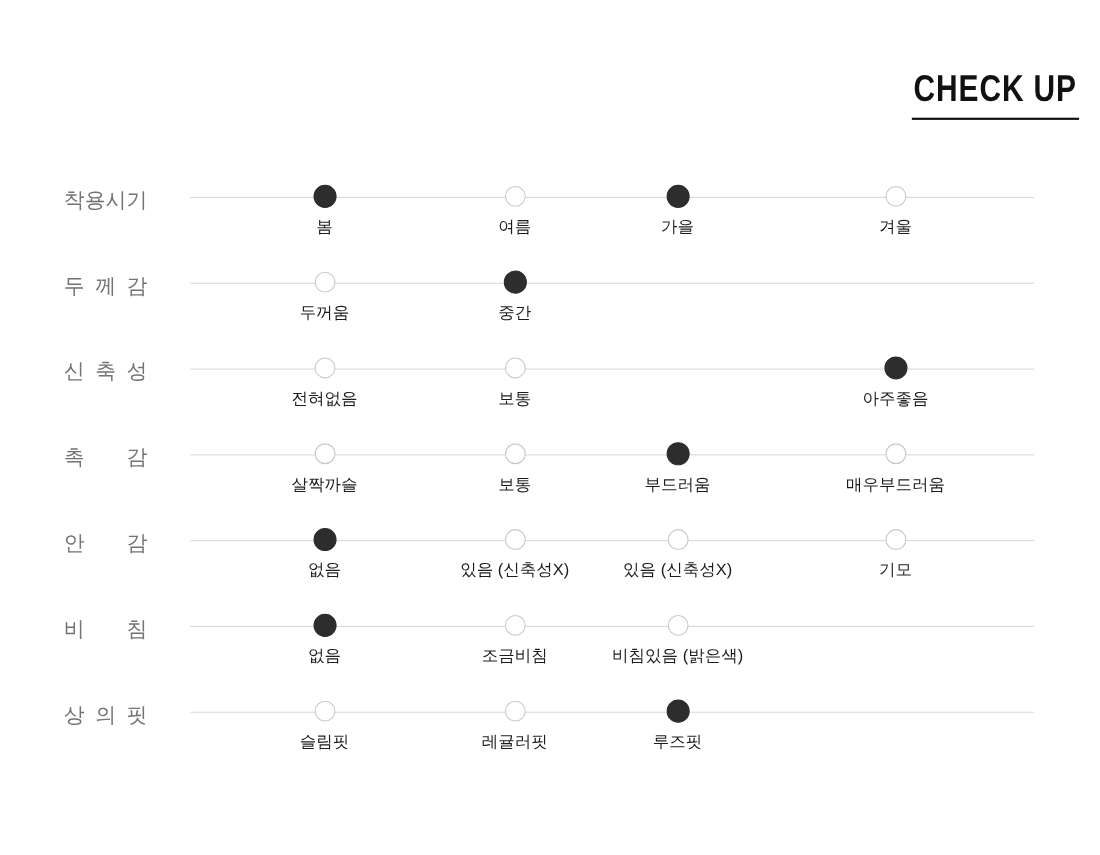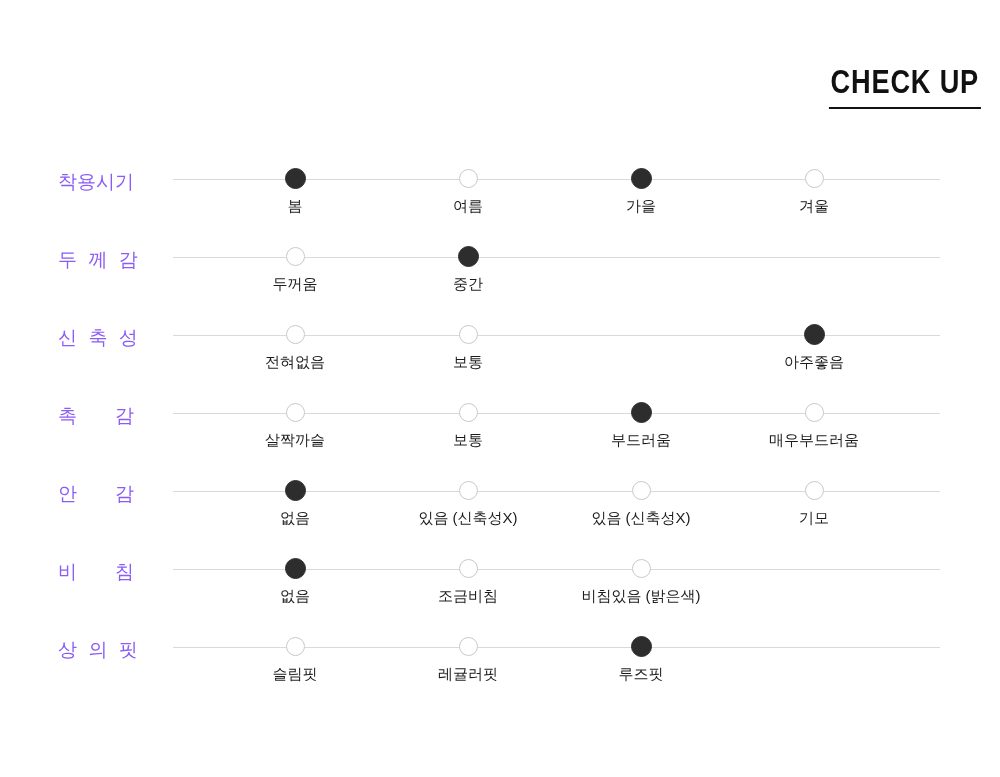--- a/index.html
+++ b/index.html
@@ -15,8 +15,8 @@
   .rows{position:absolute;top:158px;left:0;width:1000px;}
   .row{position:relative;height:78px;}
   .row-label{
-    position:absolute;left:58px;top:11px;width:76px;font-size:19px;color:#8b5cf6;
-    text-align:justify;text-align-last:justify;white-space:nowrap;font-family:Liberation Mono, monospace;
+    position:absolute;left:58px;top:11px;width:76px;font-size:19px;color:#737373;
+    text-align:justify;text-align-last:justify;white-space:nowrap;
   }
   .track{position:absolute;left:173px;width:767px;top:21px;border-top:1px solid #d9d9d9;}
   .opt{position:absolute;top:11px;width:174px;display:flex;flex-direction:column;align-items:center;}

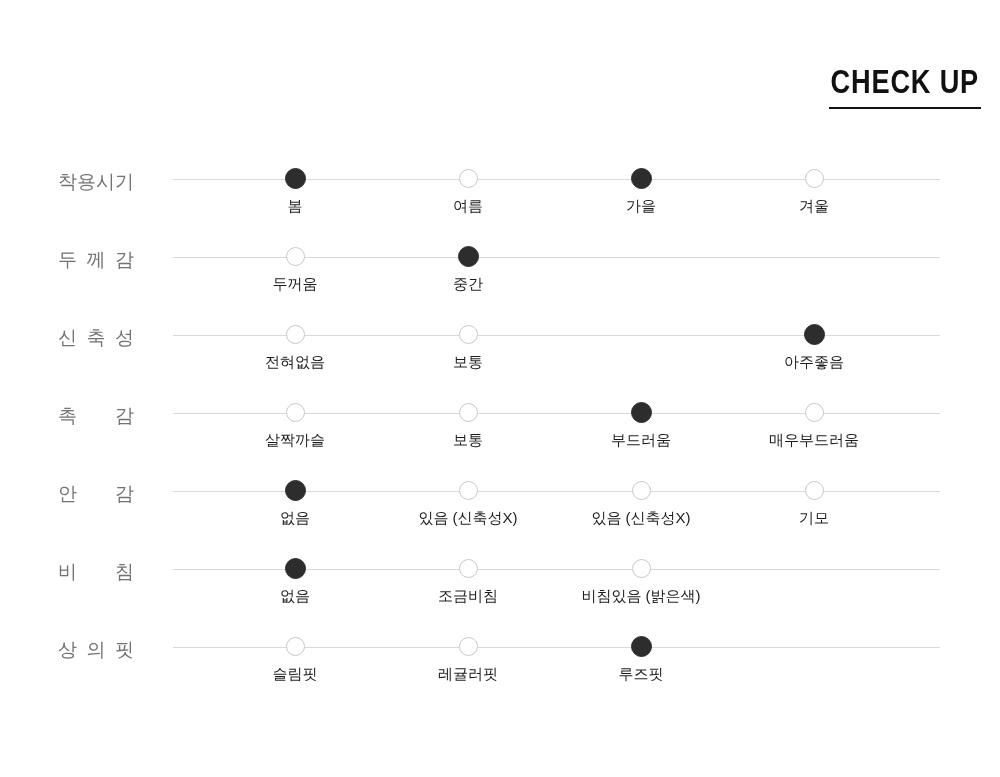--- a/index.html
+++ b/index.html
@@ -20,7 +20,7 @@
   }
   .track{position:absolute;left:173px;width:767px;top:21px;border-top:1px solid #d9d9d9;}
   .opt{position:absolute;top:11px;width:174px;display:flex;flex-direction:column;align-items:center;}
-  .opt.c0{left:208px}.opt.c1{left:381px}.opt.c2{left:554px}.opt.c3{left:727px}
+  .opt.c0{left:208px}.opt.c1{left:381px}.opt.c2{left:529px}.opt.c3{left:727px}
   .dot{
     width:19px;height:19px;border-radius:50%;background:#ffffff;
     border:1px solid #c9c9c9;box-sizing:border-box;z-index:2;

